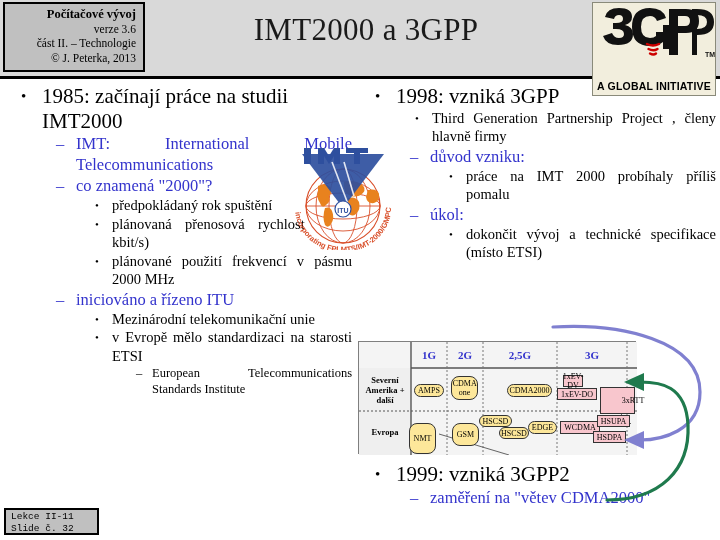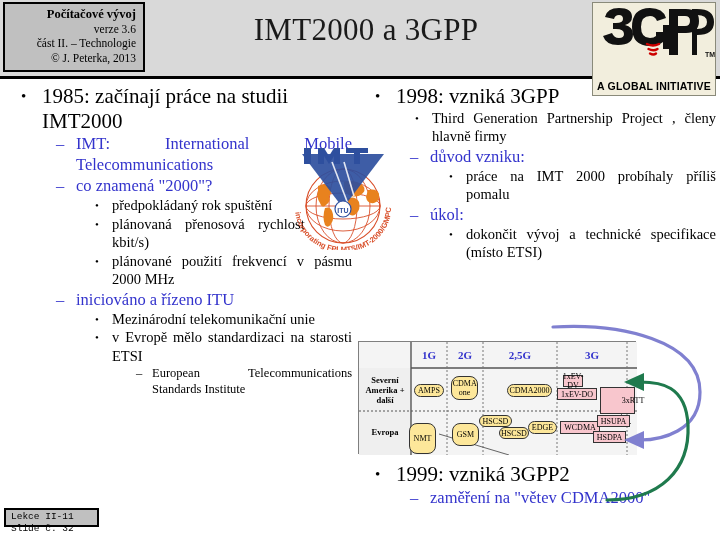--- a/index.html
+++ b/index.html
@@ -215,7 +215,7 @@
   #footer-box {
     position: absolute;
     left: 4px; top: 508px;
-    width: 95px; height: 19px;
+    width: 95px; height: 27px;
     background: #c0c0c0;
     border: 2px solid #000000;
     box-sizing: border-box;

